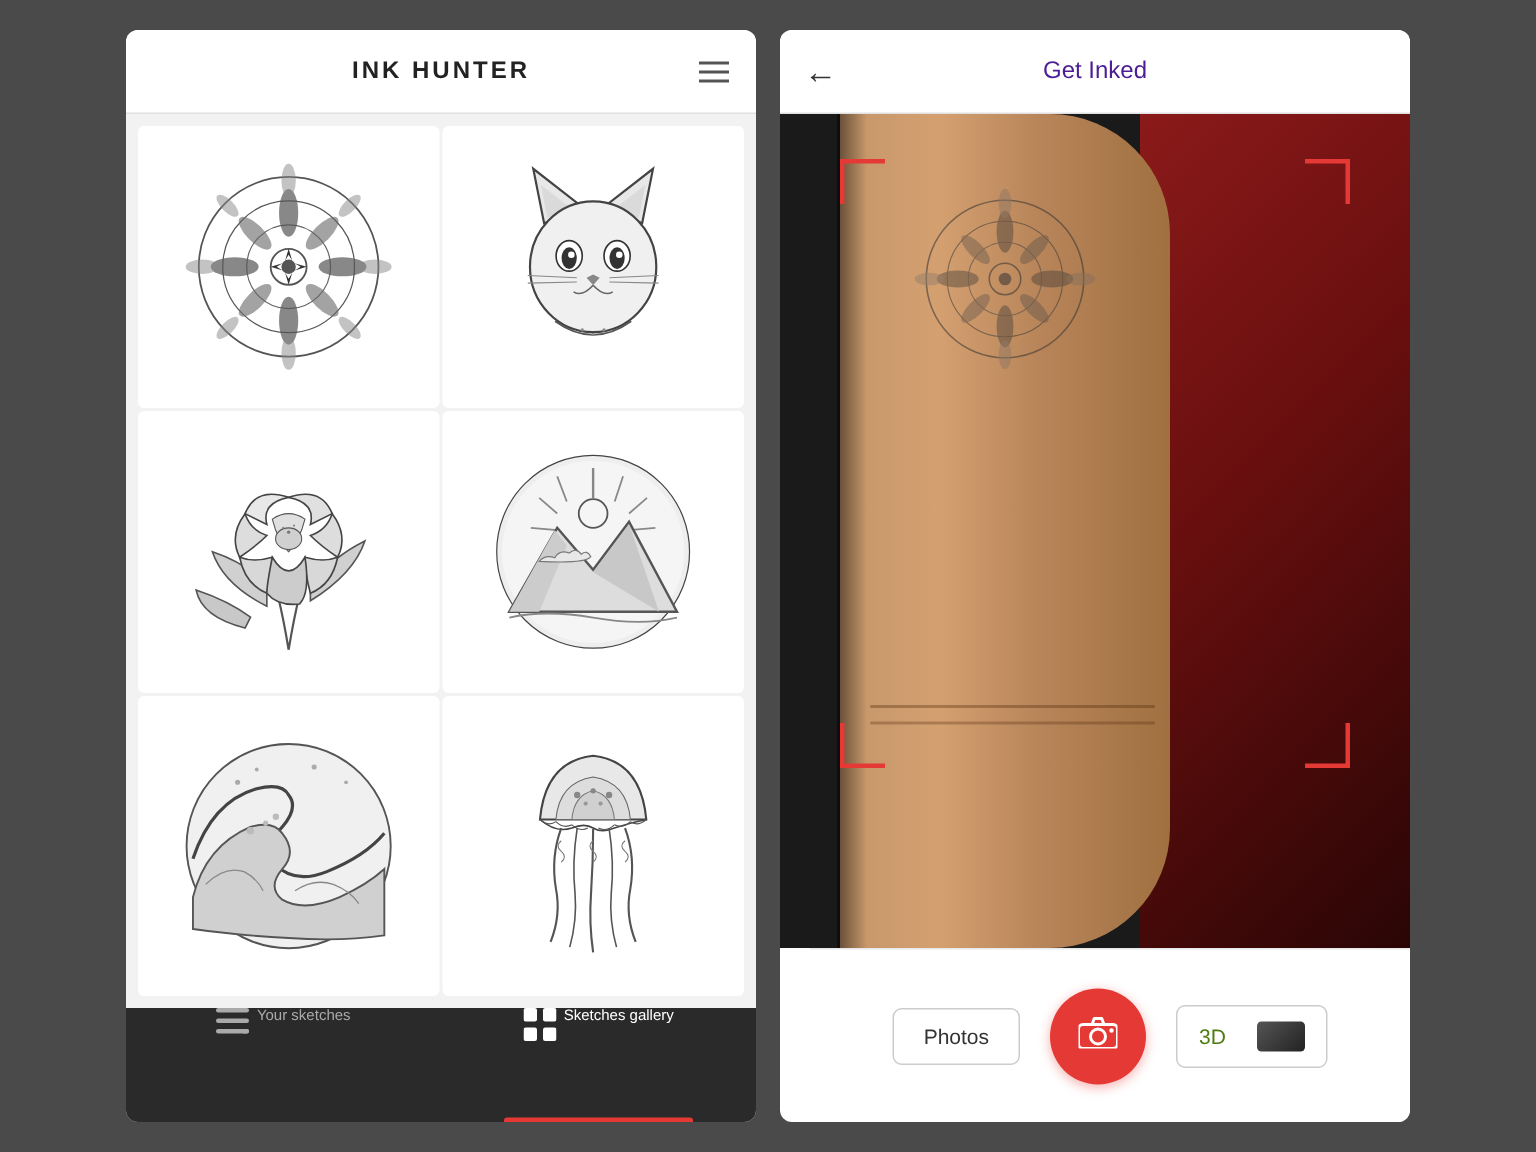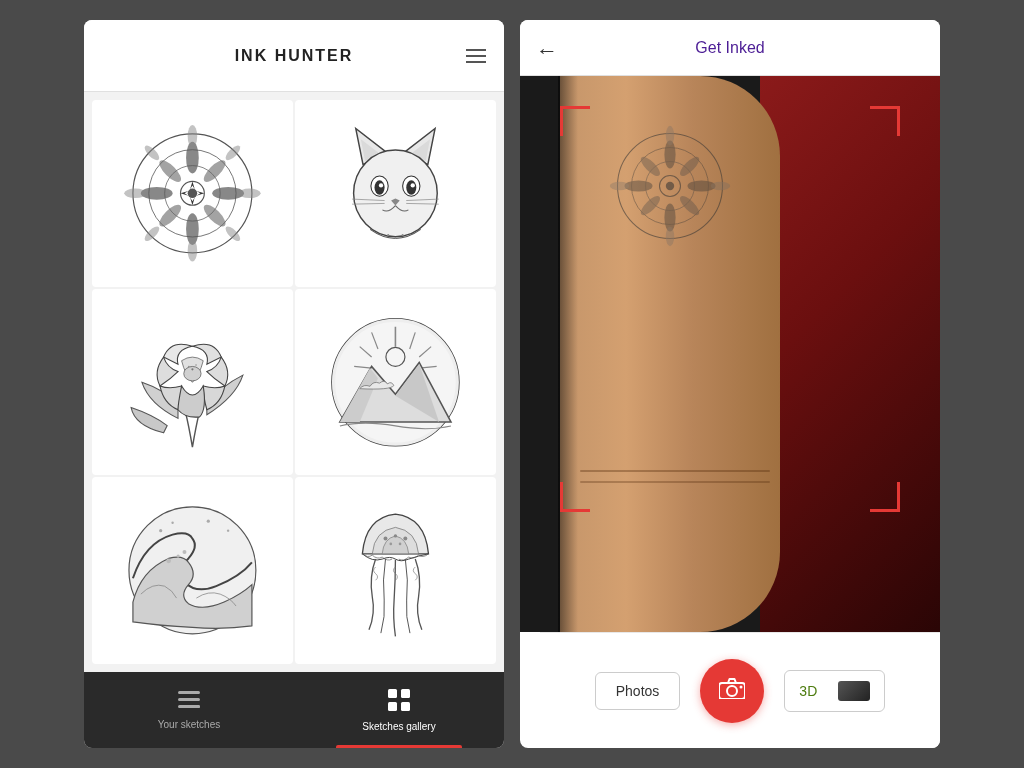--- a/index.html
+++ b/index.html
@@ -30,7 +30,7 @@
     }
     .left-header {
       background: #fff;
-      height: 72px;
+      height: 56px;
       display: flex;
       align-items: center;
       justify-content: center;

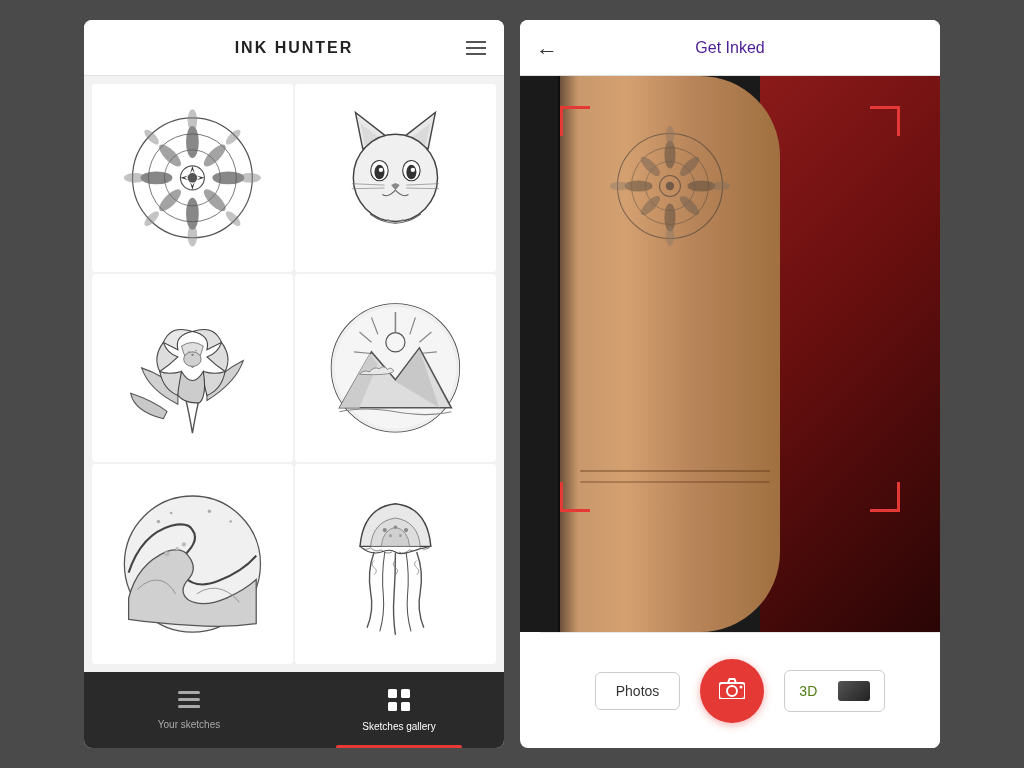--- a/index.html
+++ b/index.html
@@ -92,8 +92,7 @@
     .nav-item {
       flex: 1;
       display: flex;
-      flex-direction: column;
-      align-items: center;
+      flex-direction: row;
       justify-content: center;
       gap: 5px;
       cursor: pointer;

